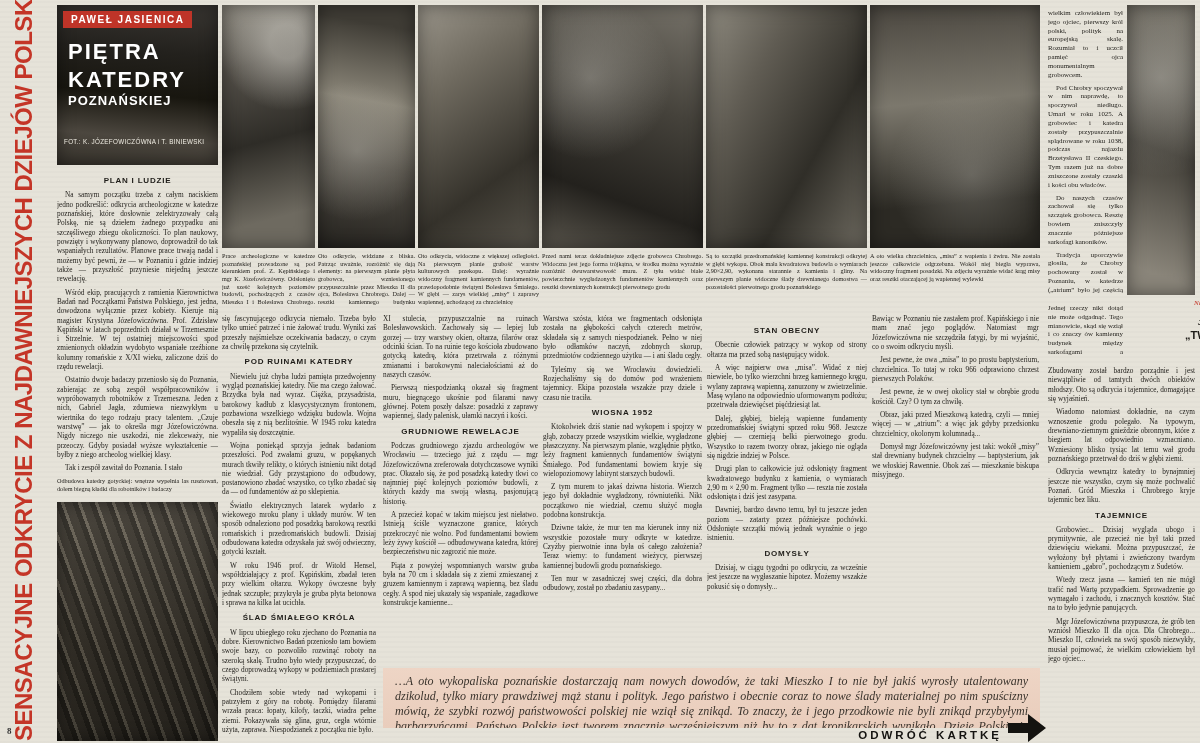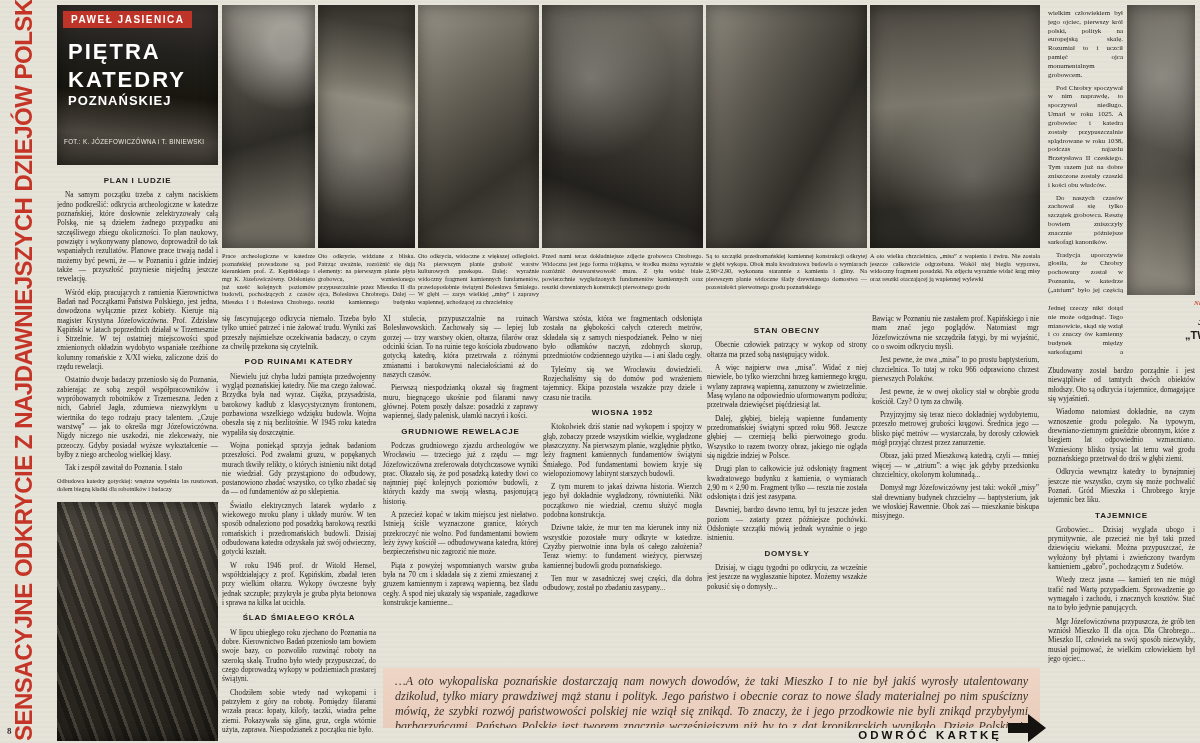--- a/index.html
+++ b/index.html
@@ -144,7 +144,6 @@
     <p style="text-indent:0">Bawiąc w Poznaniu nie zastałem prof. Kępińskiego i nie mam znać jego poglądów. Natomiast mgr Józefowiczówna nie szczędziła fatygi, by mi wyjaśnić, co o swoim odkryciu myśli.</p>
     <p>Jest pewne, że owa „misa” to po prostu baptysterium, chrzcielnica. To tutaj w roku 966 odprawiono chrzest pierwszych Polaków.</p>
     <p>Jest pewne, że w owej okolicy stał w obrębie grodu kościół. Czy? O tym za chwilę.</p>
-    <p>Przyjrzyjmy się teraz nieco dokładniej wydobytemu, przeszło metrowej grubości kręgowi. Średnica jego — blisko pięć metrów — wystarczała, by dorosły człowiek mógł przyjąć chrzest przez zanurzenie.</p>
     <p>Obraz, jaki przed Mieszkową katedrą, czyli — mniej więcej — w „atrium”: a więc jak gdyby przedsionku chrzcielnicy, okolonym kolumnadą...</p>
     <p>Domysł mgr Józefowiczówny jest taki: wokół „misy” stał drewniany budynek chrzcielny — baptysterium, jak we włoskiej Rawennie. Obok zaś — mieszkanie biskupa misyjnego.</p>
   </div>

